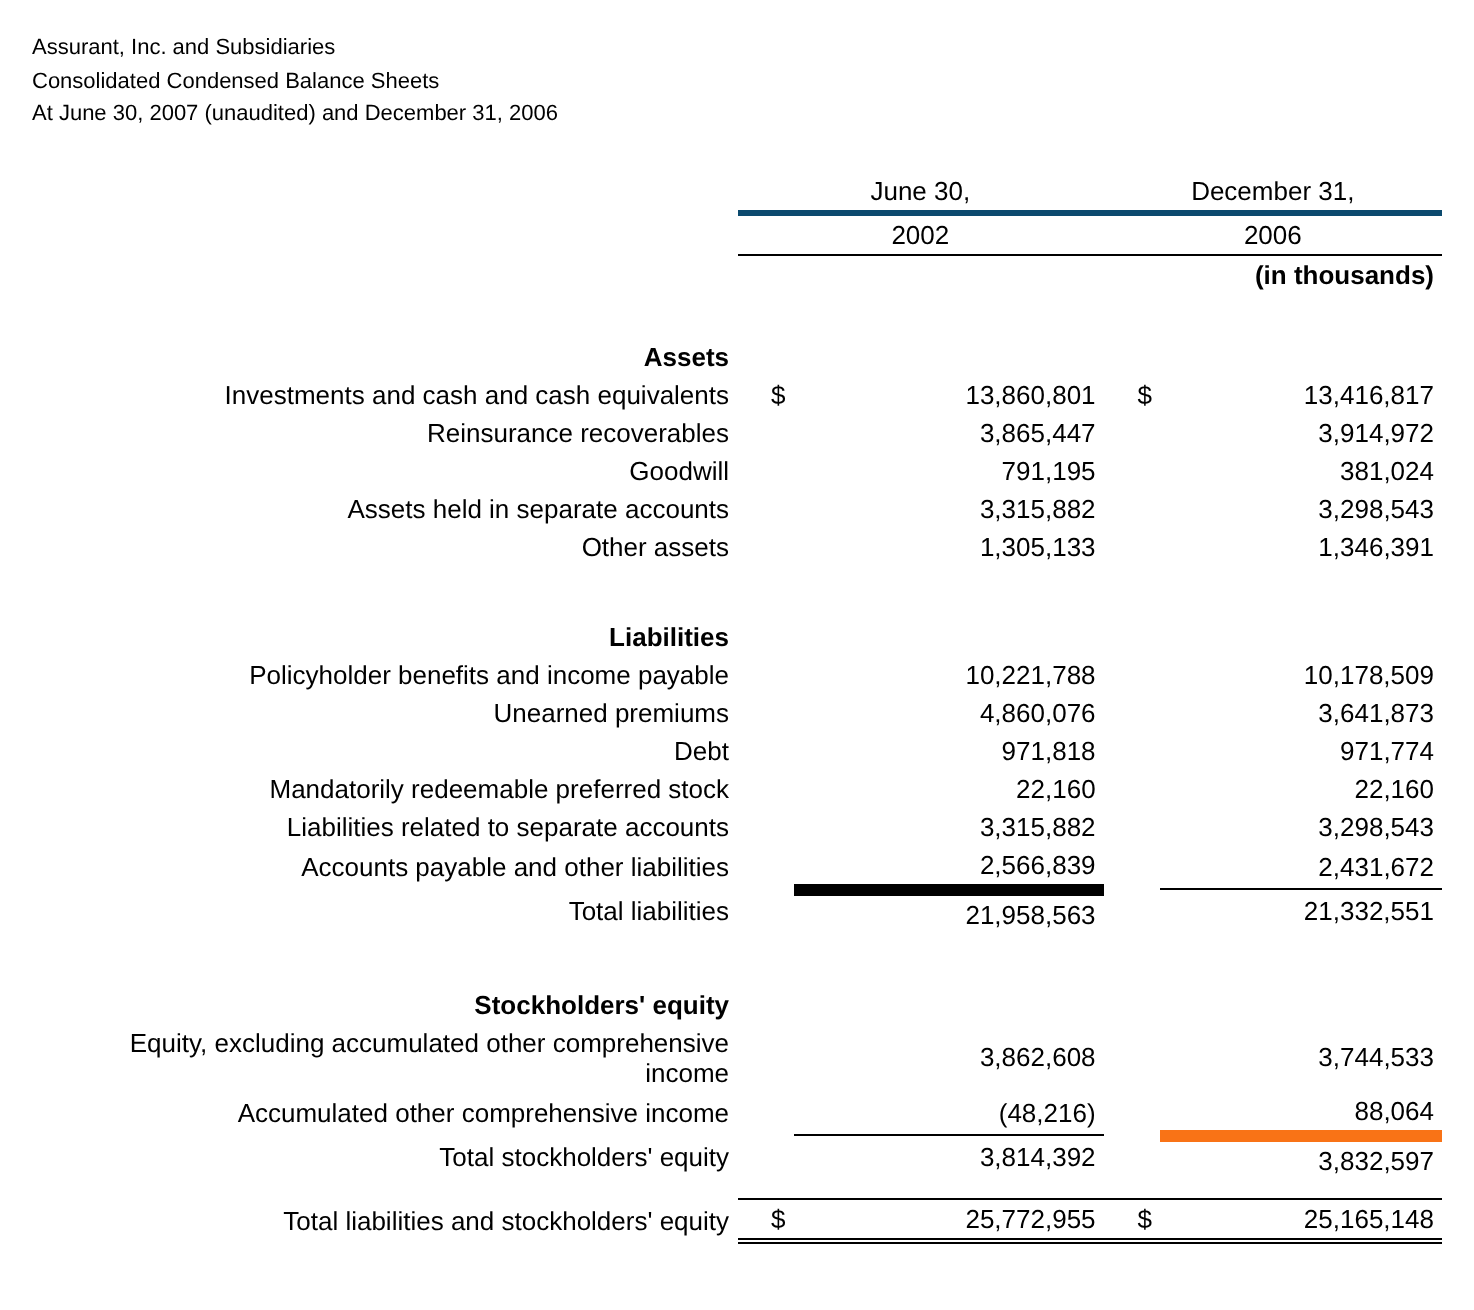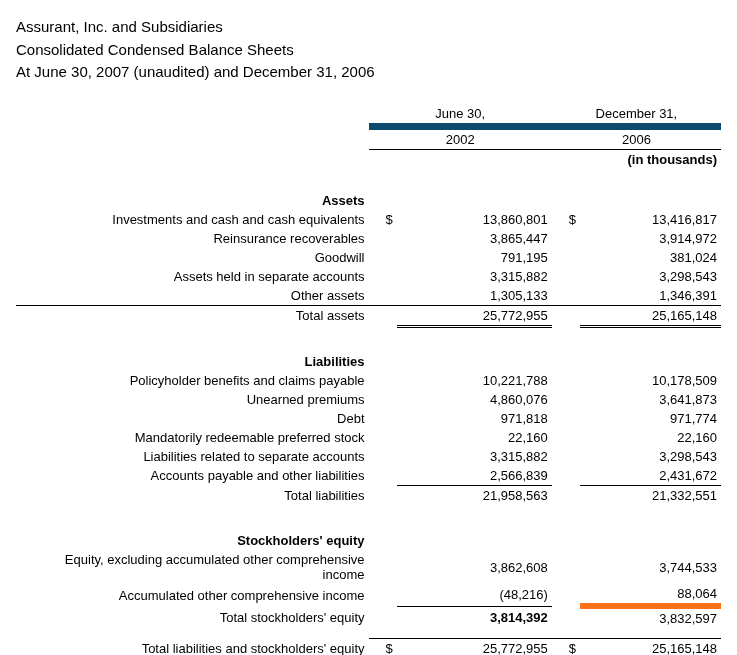--- a/index.html
+++ b/index.html
@@ -19,7 +19,7 @@
       margin-bottom: 20px;
     }
     .header-block p {
-      font-size: 15px;
+      font-size: 11px;
       line-height: 1.5;
     }
     table {

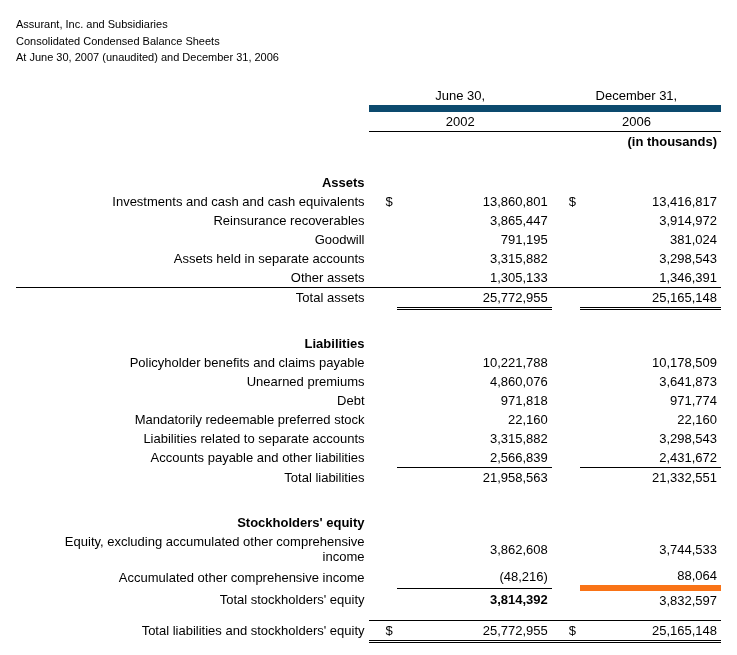--- a/index.html
+++ b/index.html
@@ -41,7 +41,7 @@
     }
     .col-group-header {
       text-align: center;
-      border-bottom: 7px solid #0c4a6e;
+      border-bottom: 3px solid #0c4a6e;
       font-weight: normal;
       padding-bottom: 2px;
     }

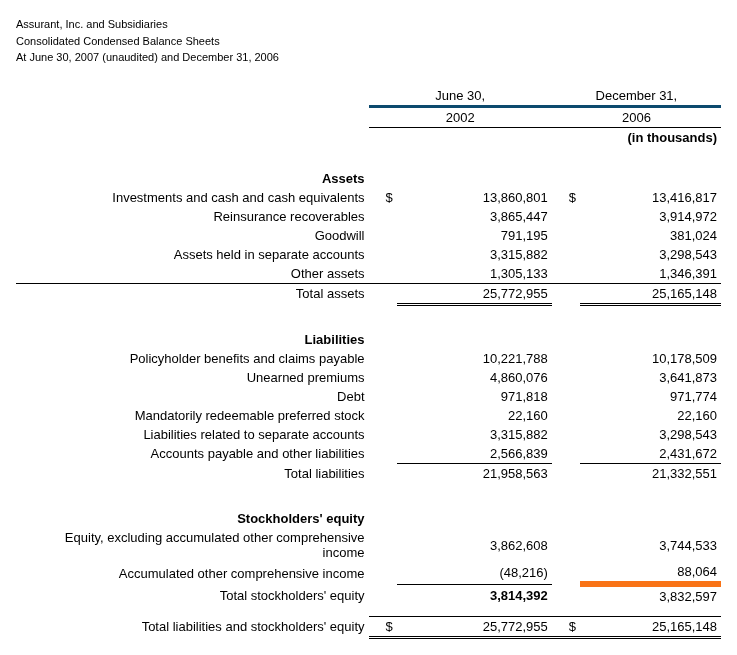--- a/index.html
+++ b/index.html
@@ -153,13 +153,6 @@
       <td></td>
       <td>1,346,391</td>
     </tr>
-    <tr class="total-row">
-      <td class="label-col indented">Total assets</td>
-      <td></td>
-      <td style="border-top:1px solid #000; border-bottom: 3px double #000;">25,772,955</td>
-      <td></td>
-      <td style="border-top:1px solid #000; border-bottom: 3px double #000;">25,165,148</td>
-    </tr>
 
     <tr style="height: 14px;">
         <td colspan="5"></td>

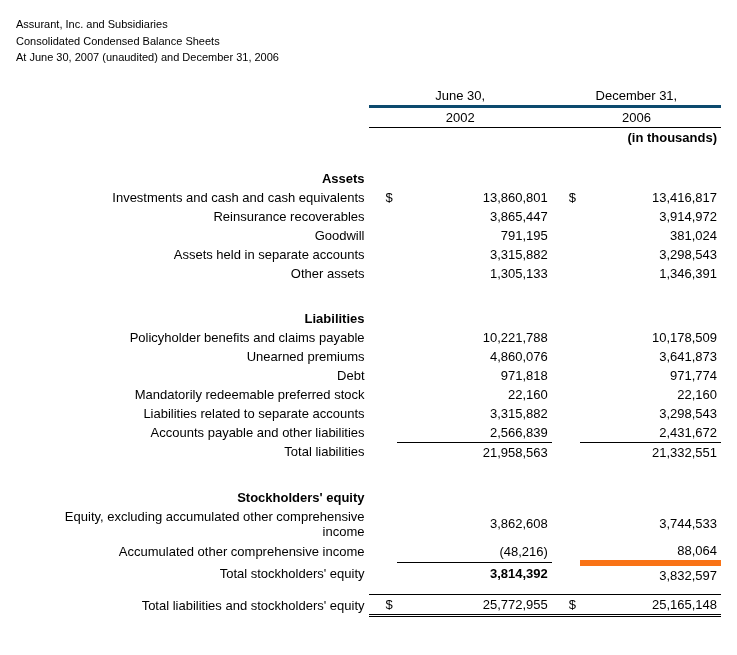--- a/index.html
+++ b/index.html
@@ -166,7 +166,7 @@
         <td></td>
     </tr>
     <tr>
-      <td class="label-col">Policyholder benefits and claims payable</td>
+      <td class="label-col">Policyholder benefits and income payable</td>
       <td></td>
       <td>10,221,788</td>
       <td></td>

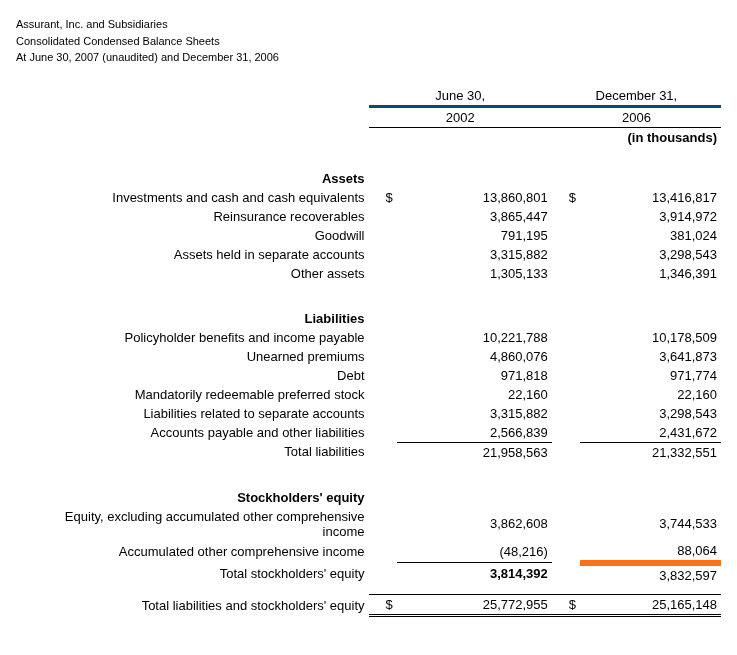--- a/index.html
+++ b/index.html
@@ -210,7 +210,7 @@
     <tr>
       <td class="label-col indented">Total liabilities</td>
       <td></td>
-      <td style="border-top:1px solid #000000;">21,958,563</td>
+      <td style="border-top:6px solid #000000;">21,958,563</td>
       <td></td>
       <td style="border-top:1px solid #000;">21,332,551</td>
     </tr>

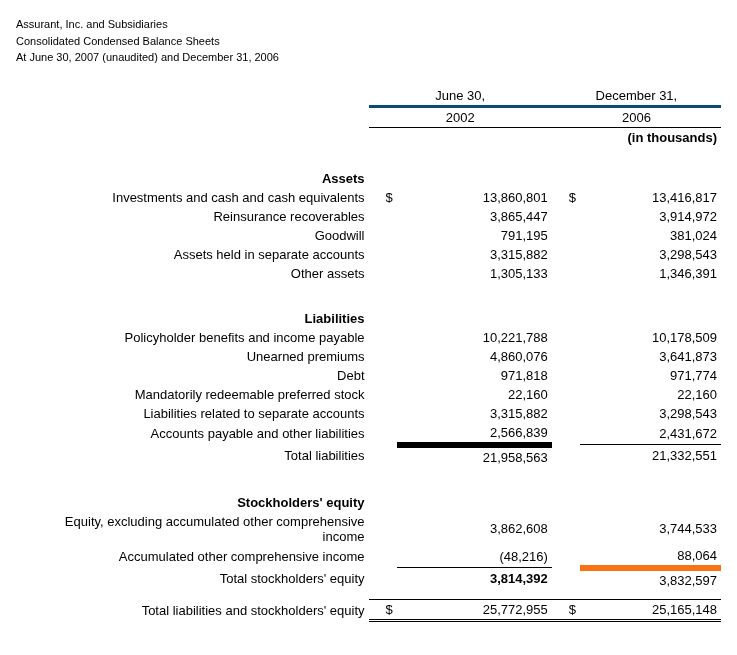--- a/index.html
+++ b/index.html
@@ -243,7 +243,7 @@
     <tr>
       <td class="label-col indented">Total stockholders' equity</td>
       <td></td>
-      <td style="border-top:1px solid #000;font-weight:bold;">3,814,392</td>
+      <td style="border-top:1px solid #000;">3,814,392</td>
       <td></td>
       <td style="border-top:6px solid #f97316;">3,832,597</td>
     </tr>

